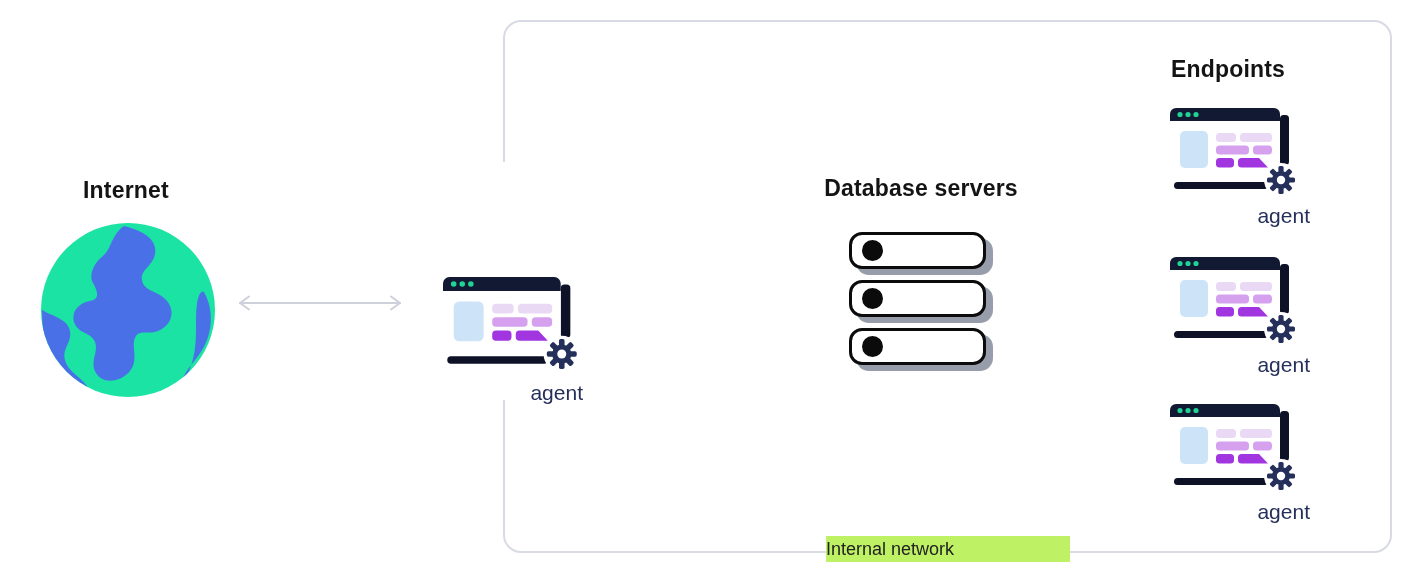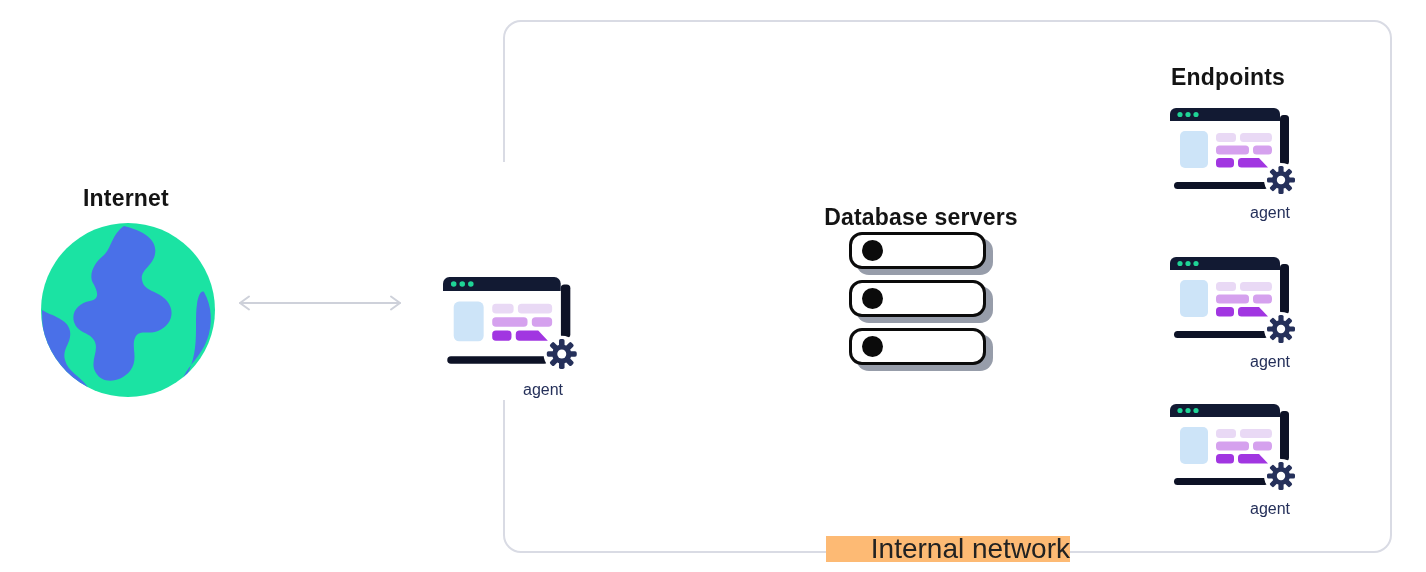--- a/index.html
+++ b/index.html
@@ -7,7 +7,7 @@
     position:relative;width:1426px;height:572px;background:#ffffff;
     font-family:"Liberation Sans", sans-serif;overflow:hidden;
   }
-  .label{position:absolute;text-align:center;line-height:1.1;color:#141414;margin-top:8px;}
+  .label{position:absolute;text-align:center;line-height:1.1;color:#141414;}
   .title{font-size:23px;font-weight:700;letter-spacing:.2px;}
   .net-border{
     position:absolute;left:503px;top:20px;width:885px;height:529px;

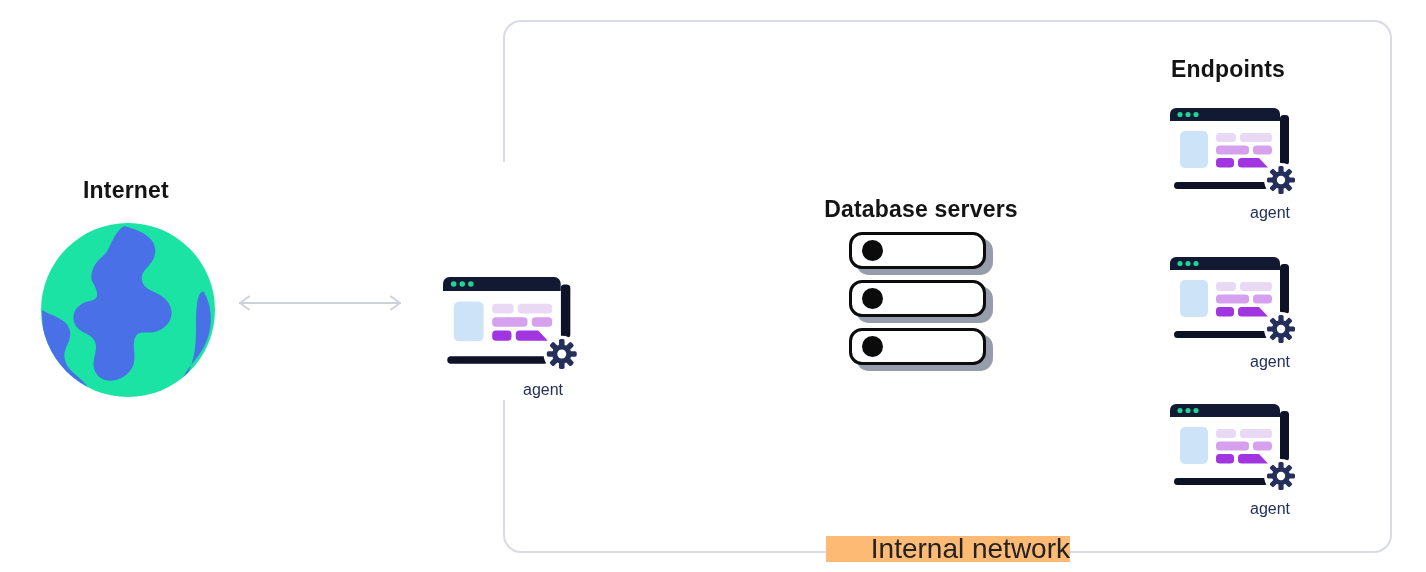--- a/index.html
+++ b/index.html
@@ -121,7 +121,7 @@
     <div class="agent-label" style="top:104px;">agent</div>
   </div>
 
-  <div class="label title" style="left:811px;top:197px;width:220px;">Database servers</div>
+  <div class="label title" style="left:811px;top:176px;width:220px;">Database servers</div>
   <div class="db-stack">
     <div class="db-pill">
         <div class="db-dot"></div>

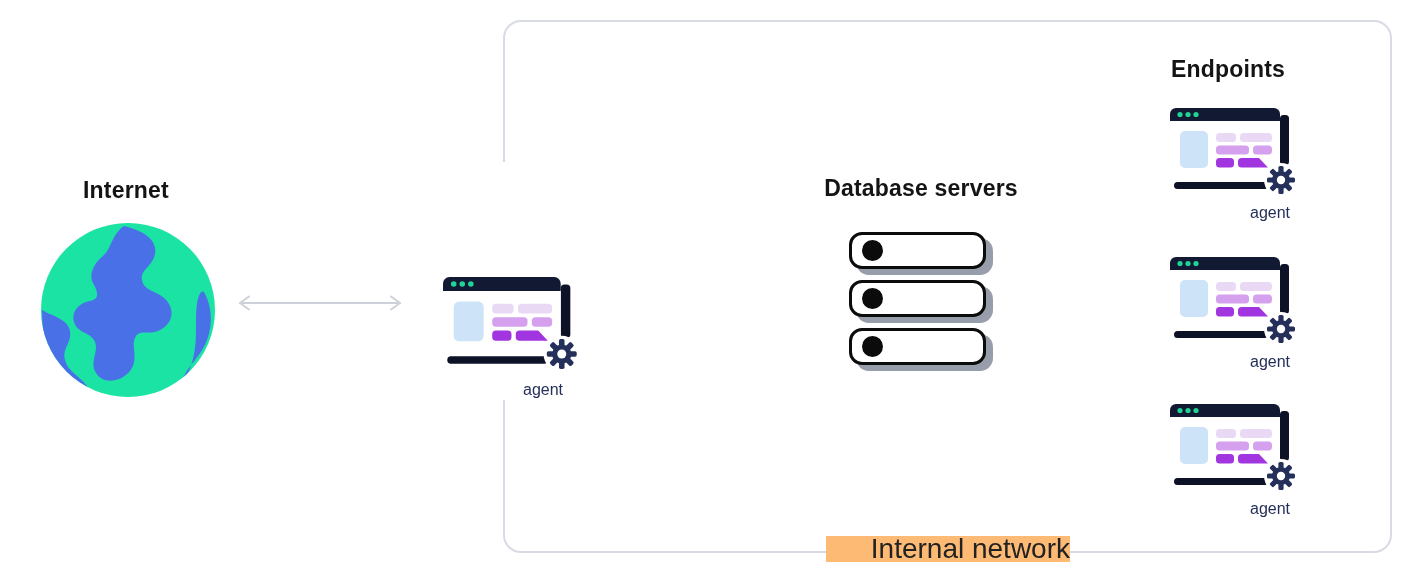--- a/index.html
+++ b/index.html
@@ -24,8 +24,8 @@
   }
   .node{position:absolute;z-index:4;}
   .agent-label{
-    position:absolute;left:80px;width:60px;text-align:left;
-    font-size:16px;color:#25305a;
+    position:absolute;left:80px;width:60px;text-align:right;
+    font-size:21px;color:#25305a;
   }
   .db-stack{position:absolute;left:849px;top:232px;z-index:4;}
   .db-pill{

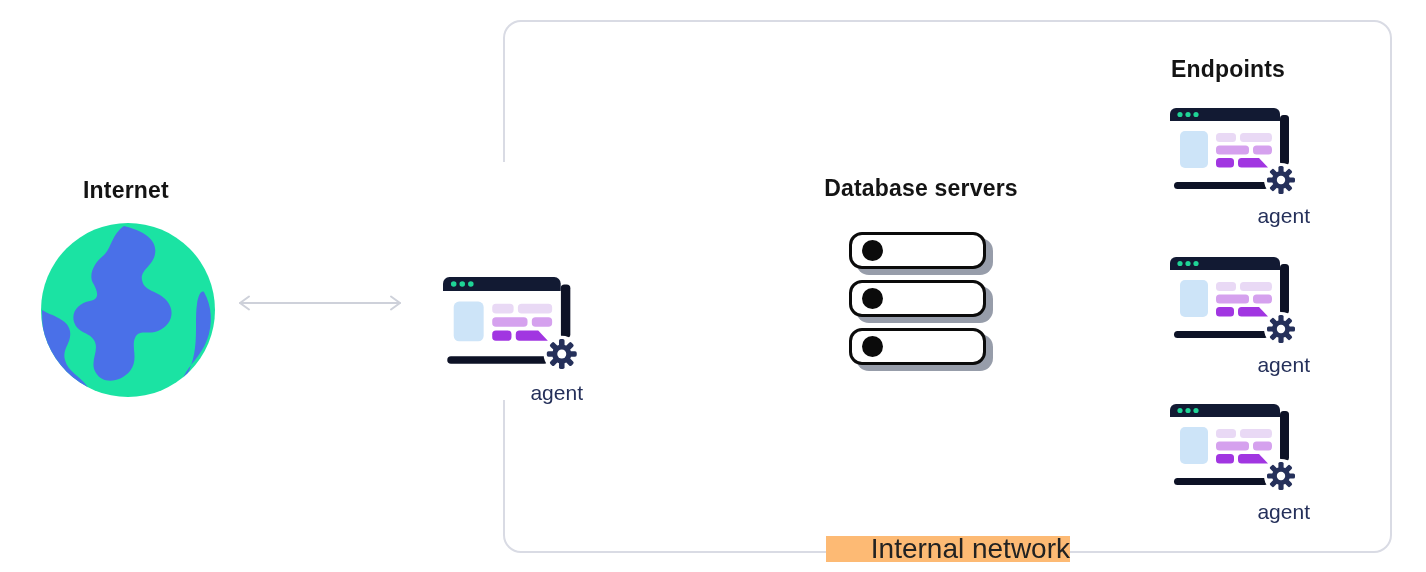--- a/index.html
+++ b/index.html
@@ -19,8 +19,8 @@
   }
   .net-label{
     position:absolute;left:826px;top:536px;width:244px;height:26px;
-    line-height:26px;text-align:right;background:#fdba74;z-index:3;
-    font-size:28px;color:#222222;
+    line-height:26px;text-align:left;background:#bef264;z-index:3;
+    font-size:18px;color:#222222;
   }
   .node{position:absolute;z-index:4;}
   .agent-label{

